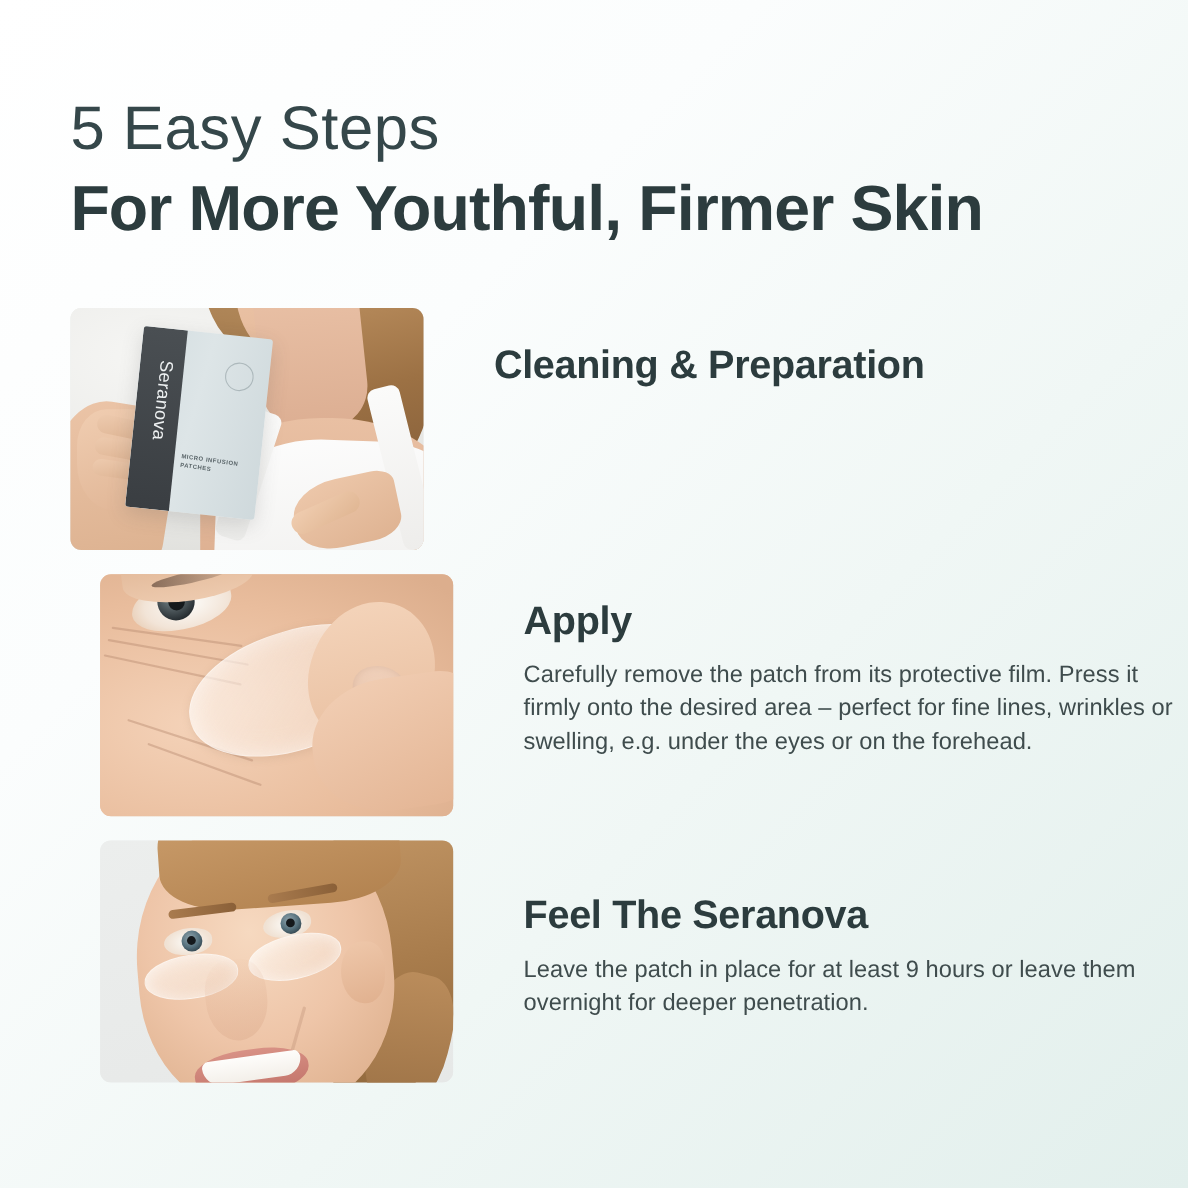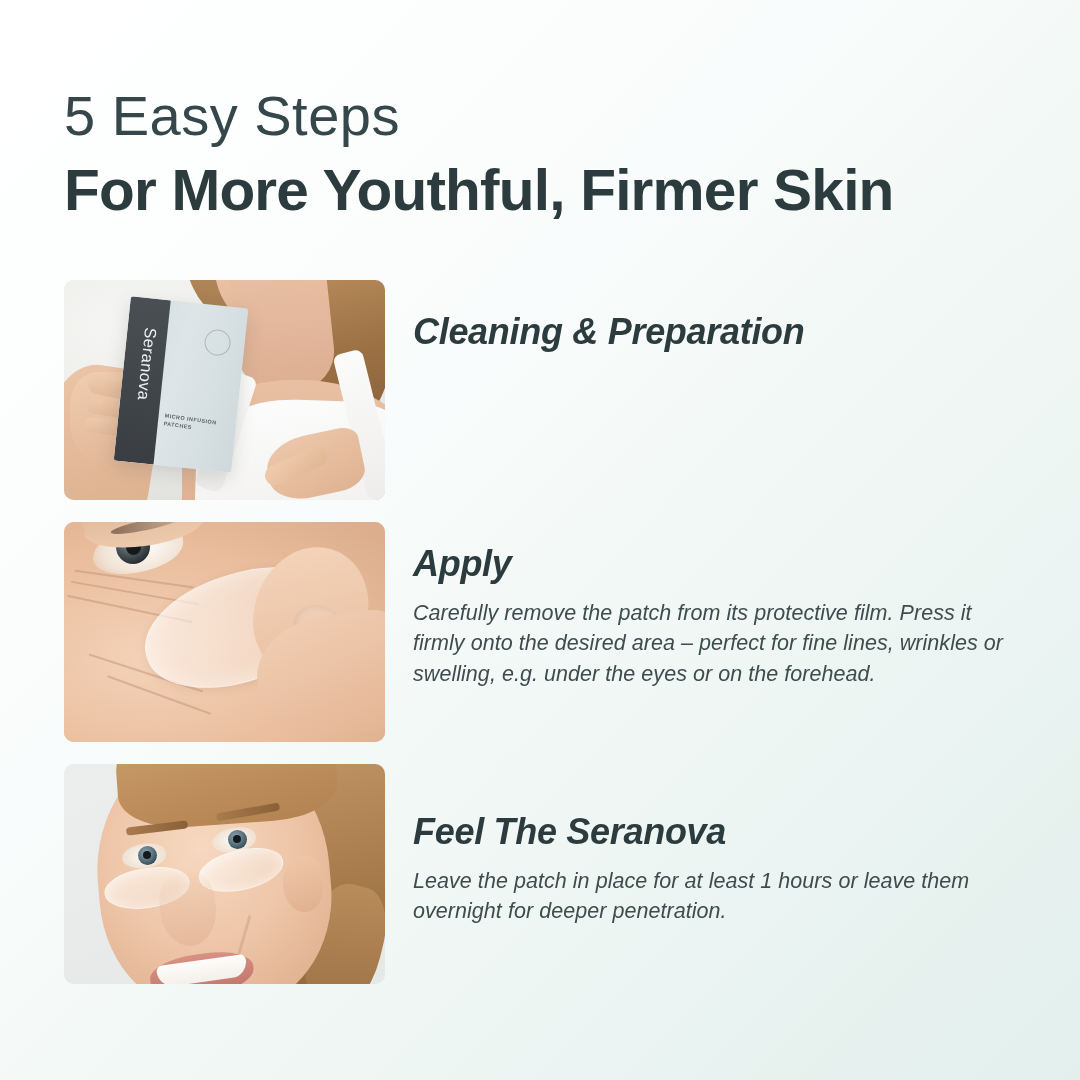--- a/index.html
+++ b/index.html
@@ -34,7 +34,7 @@
     border-radius:10px; overflow:hidden; margin-left:64px;
     position:relative; background:#eceeed;
   }
-  .step-body { margin-left:28px; width:600px;font-style:italic; }
+  .step-body { margin-left:64px; width:600px; }
 
   .step-title {
     font-size:36px; font-weight:700; color:#2c3c3e;

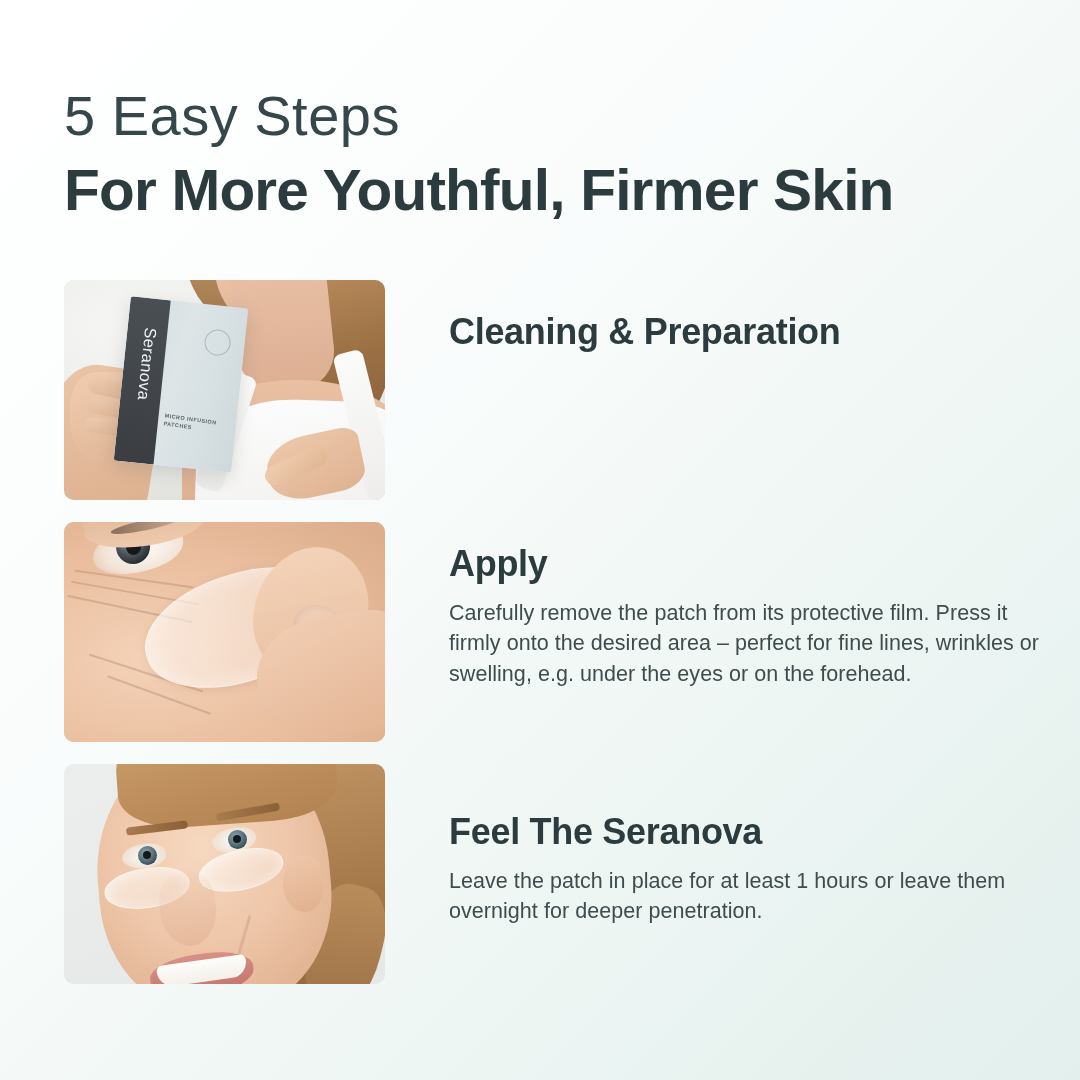--- a/index.html
+++ b/index.html
@@ -27,7 +27,7 @@
   
   .steps { position:absolute; left:0; top:280px; width:1080px; }
   .step { position:relative; display:flex; align-items:flex-start; }
-  .step + .step { margin-top:22px; }
+  .step + .step { margin-top:22px;padding-left:27px; }
 
   .step-media {
     flex:0 0 321px; width:321px; height:220px;

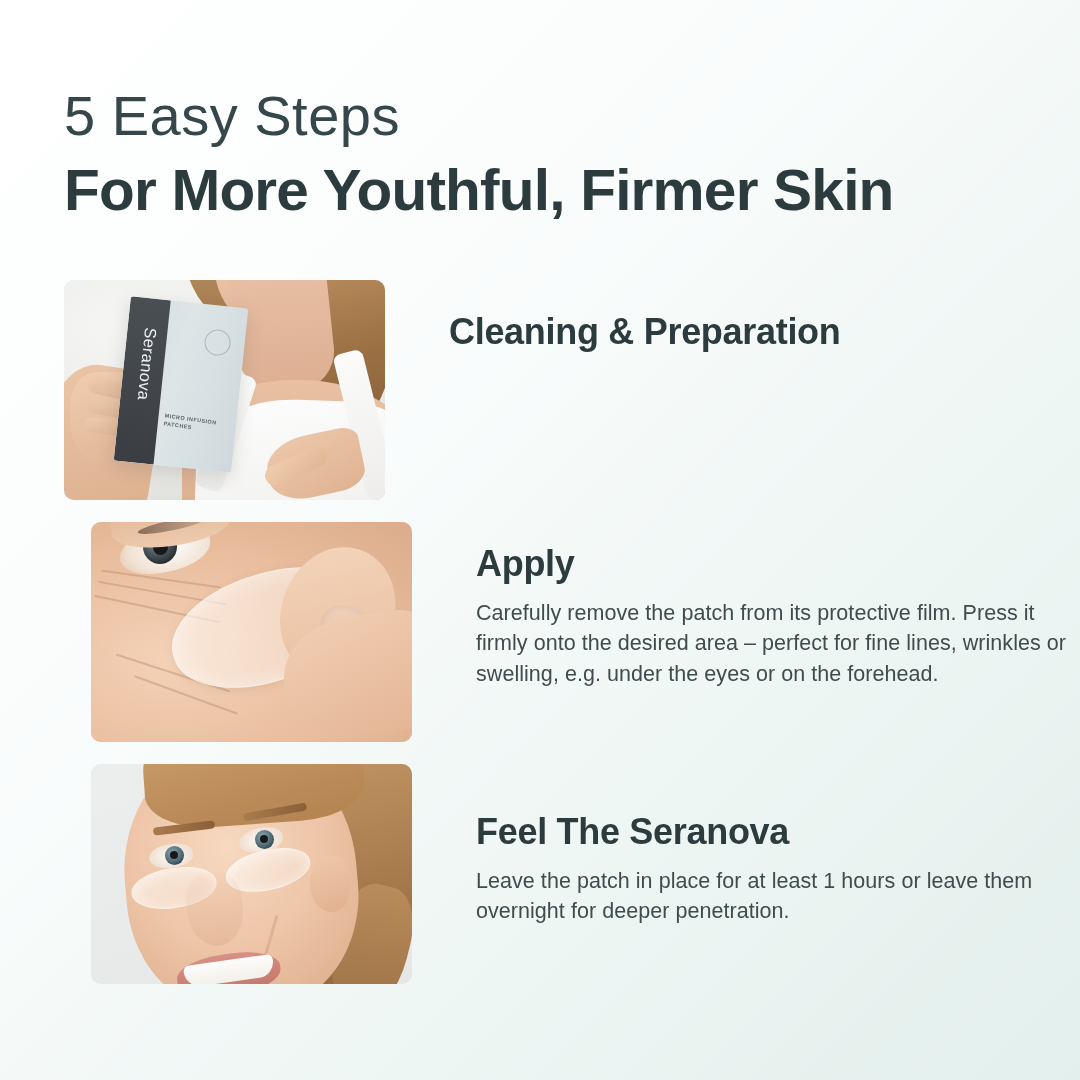--- a/index.html
+++ b/index.html
@@ -392,7 +392,7 @@
     </div>
     <div class="step-body">
       <div class="step-title">Feel The Seranova</div>
-      <div class="step-desc">Leave the patch in place for at least 1 hours or leave them overnight for deeper penetration.</div>
+      <div class="step-desc">Leave the patch in place for at least 9 hours or leave them overnight for deeper penetration.</div>
     </div>
   </div>
 

